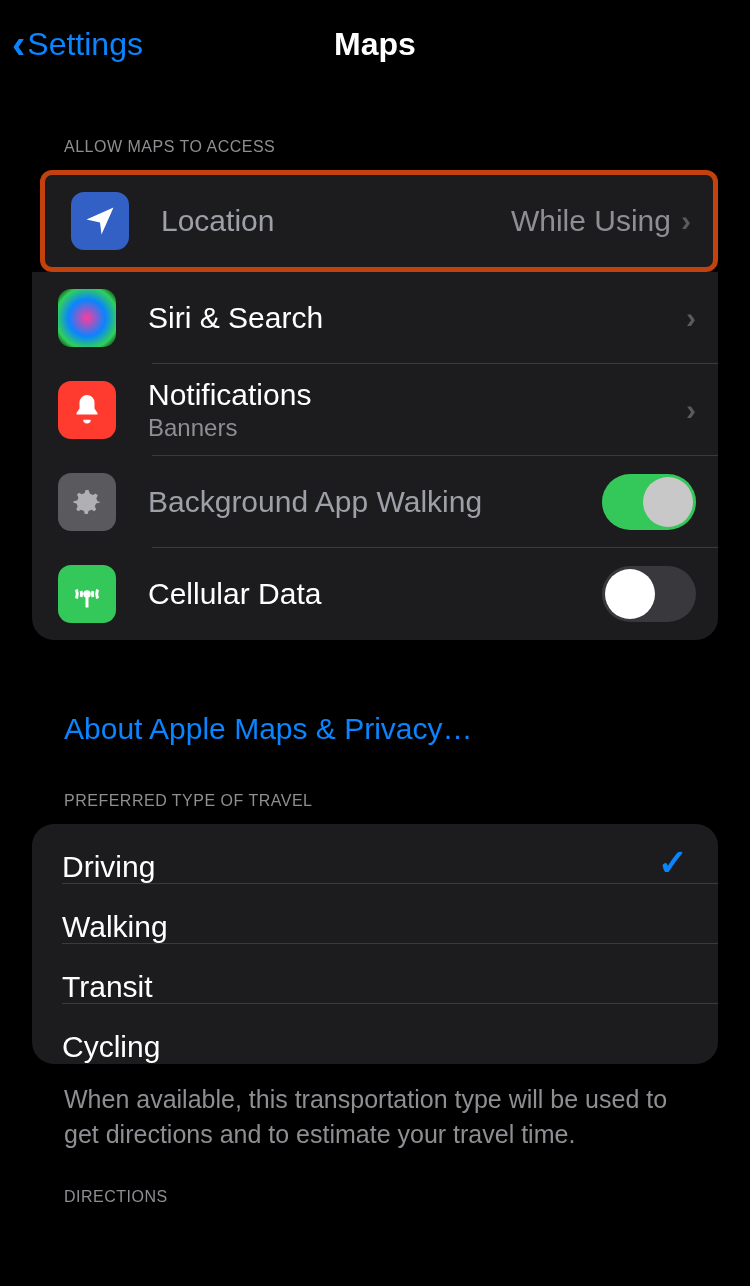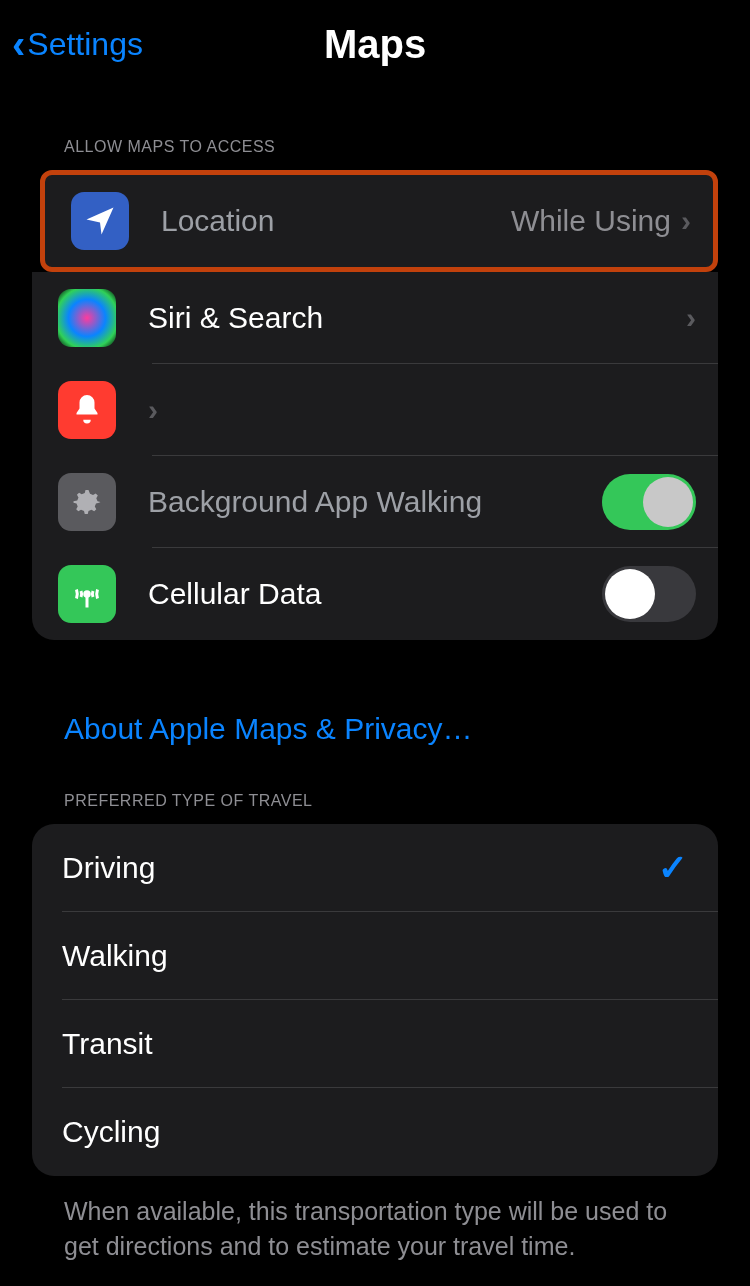--- a/index.html
+++ b/index.html
@@ -35,7 +35,7 @@
       position: absolute;
       left: 50%;
       transform: translateX(-50%);
-      font-size: 40px;
+      font-size: 32px;
       font-weight: 600;
     }
     .content { padding: 0 0 0 0; }

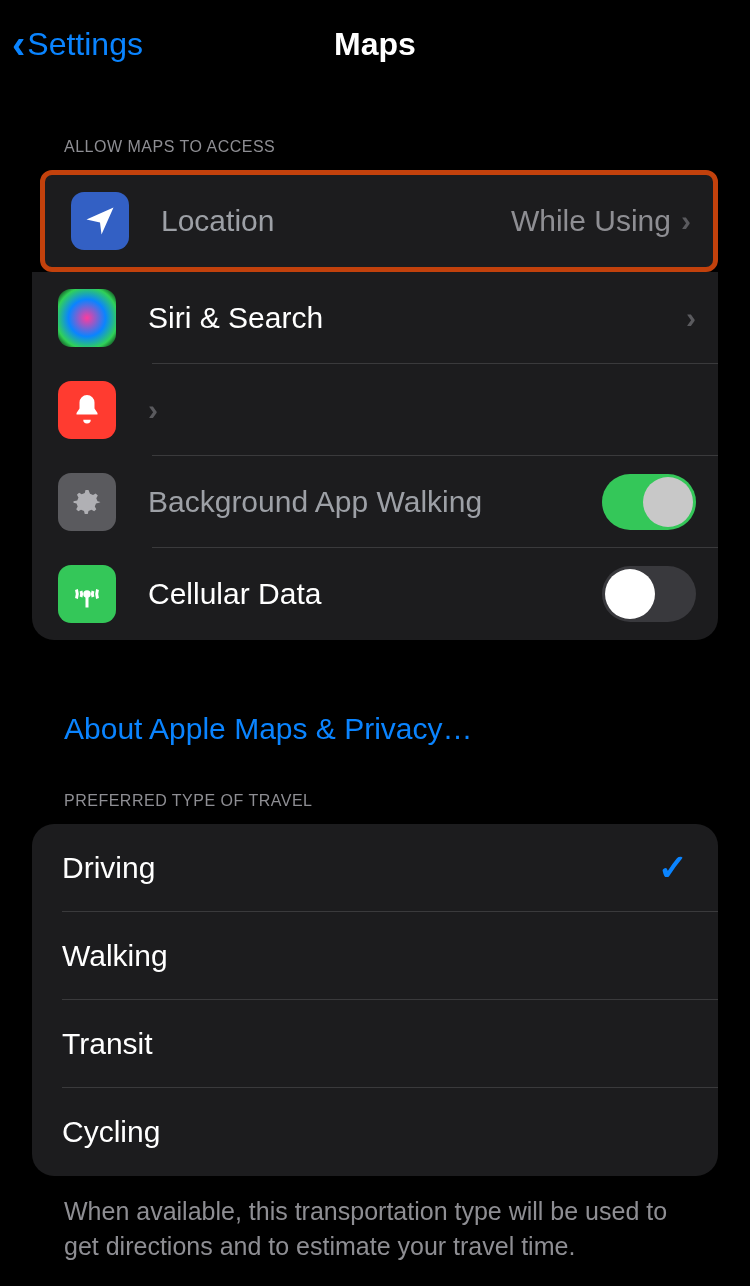--- a/index.html
+++ b/index.html
@@ -193,6 +193,10 @@
             <path d="M12 2a5 5 0 0 0-5 5v4l-2 3v1h14v-1l-2-3V7a5 5 0 0 0-5-5zm0 19a2.5 2.5 0 0 0 2.5-2.5h-5A2.5 2.5 0 0 0 12 21z"></path>
           </svg>
       </div>
+      <div class="label-col">
+        <span class="label">Notifications</span>
+        <span class="sublabel">Banners</span>
+      </div>
       <span class="chevron">›</span>
     </div>
 

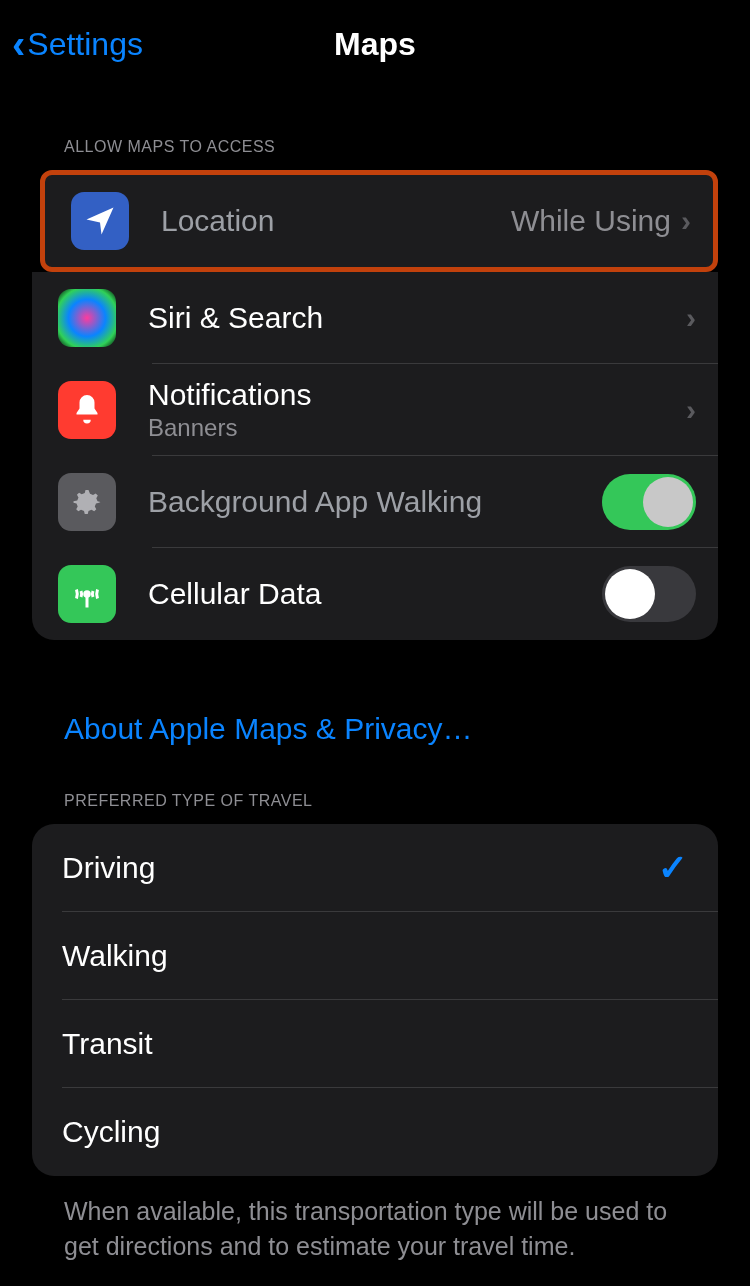--- a/index.html
+++ b/index.html
@@ -120,8 +120,8 @@
     }
     .travel-row {
       display: flex;
-      align-items: center;
-      height: 88px;
+      align-items: flex-end;
+      height: 60px;
       padding: 0 30px;
       position: relative;
     }

